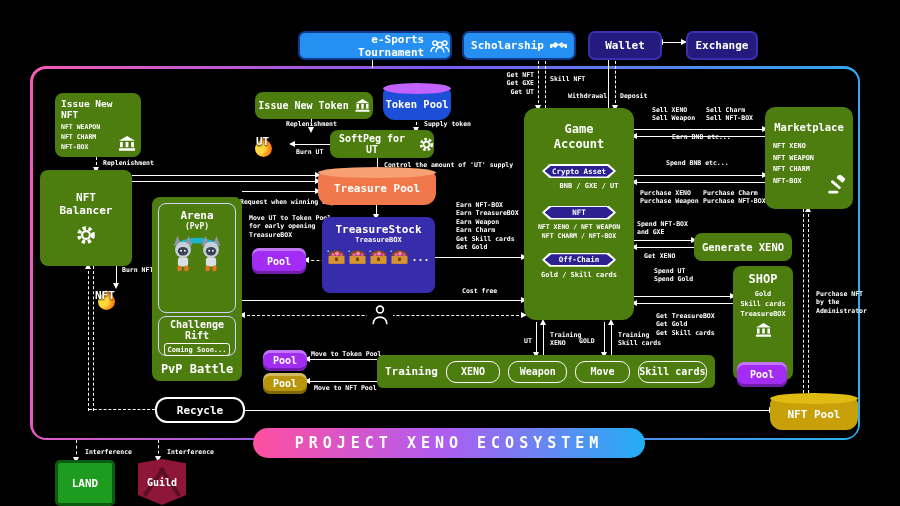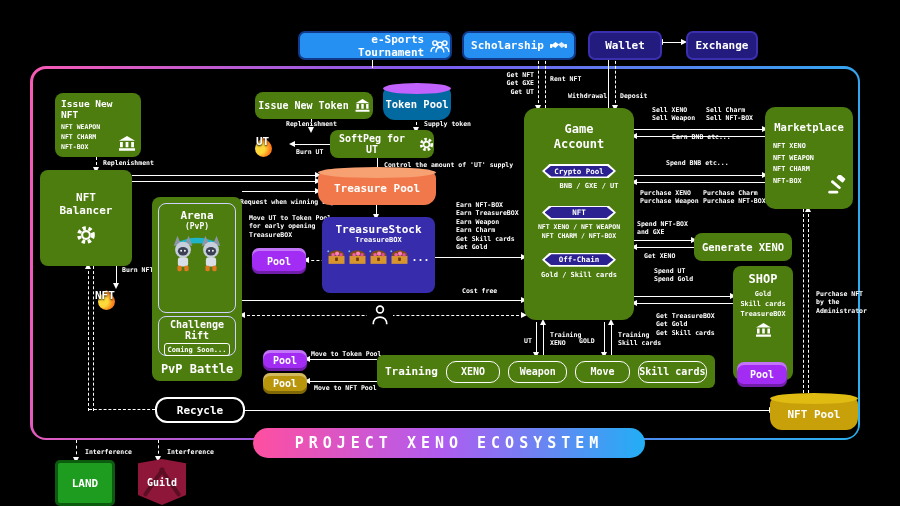--- a/index.html
+++ b/index.html
@@ -329,7 +329,7 @@
 <div class="flow" style="left: 484px; top: 71px; width: 50px; text-align: right;">Get NFT
 Get GXE
 Get UT</div>
-    <div class="flow" style="left: 550px; top: 75px;">Rent NFT</div>
+    <div class="flow" style="left: 550px; top: 75px;">Skill NFT</div>
     <div class="flow" style="left: 568px; top: 92px;">Withdrawal</div>
     <div class="flow" style="left: 620px; top: 92px;">Deposit</div>
     <div class="flow" style="left: 103px; top: 159px;">Replenishment</div>

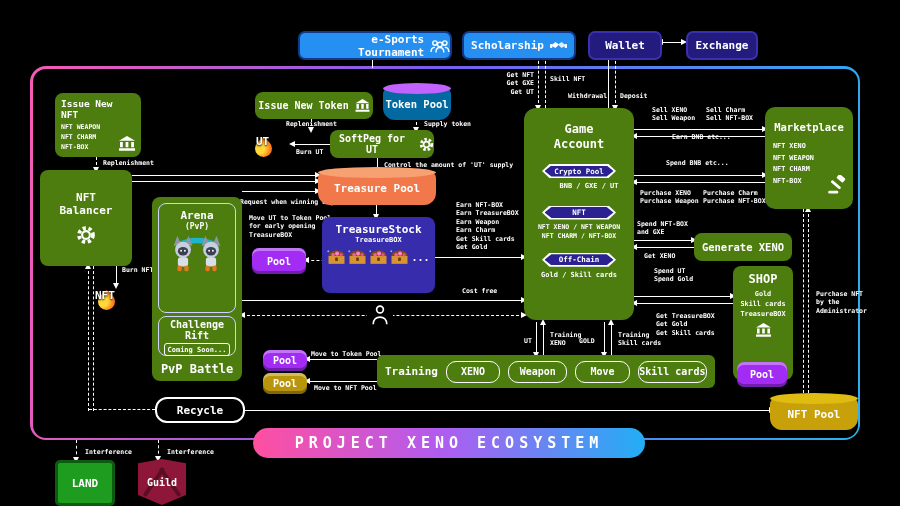--- a/index.html
+++ b/index.html
@@ -24,7 +24,7 @@
        font-weight:bold;border-radius:6px 6px 12px 12px;}
   .cyl::before{content:'';position:absolute;left:0;right:0;top:-5px;height:11px;border-radius:50%;background:var(--cap);}
   .cyl span{position:relative;z-index:1;}
-  .cyl.purple{background:#0369a1;--cap:#c263ff;}
+  .cyl.purple{background:#1d4ed8;--cap:#c263ff;}
   .cyl.orange{background:#f1784a;--cap:#f7a071;}
   .cyl.gold{background:#c7a00a;--cap:#e0bc12;}
   .pool{position:absolute;z-index:3;display:flex;align-items:center;justify-content:center;

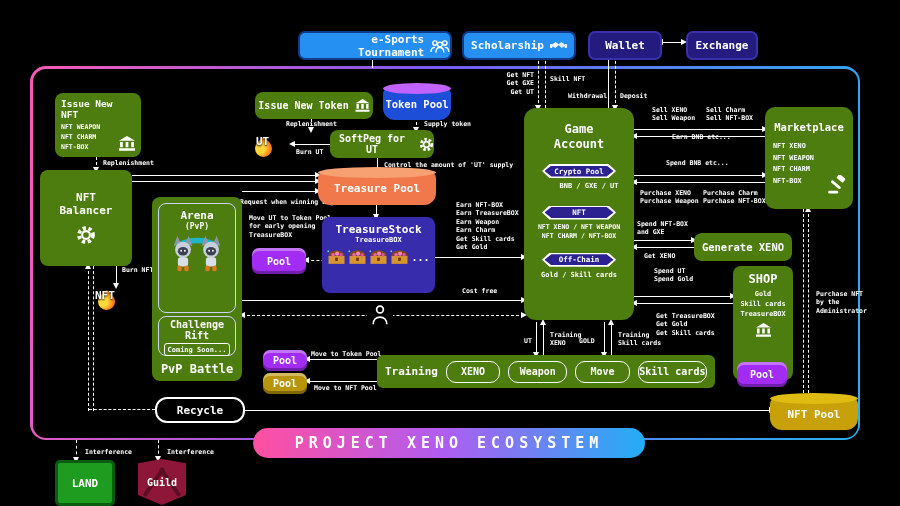--- a/index.html
+++ b/index.html
@@ -230,7 +230,7 @@
     <div style="margin-top:12px;">
       <div class="hexw">
           <div class="hexo"></div>
-          <div class="hexi">Crypto Pool</div>
+          <div class="hexi">Crypto Asset</div>
         </div>
       <div class="small pre" style="font-size:7px;font-weight:bold;margin-top:3px;padding-left:20px;">BNB / GXE / UT</div>
     </div>

